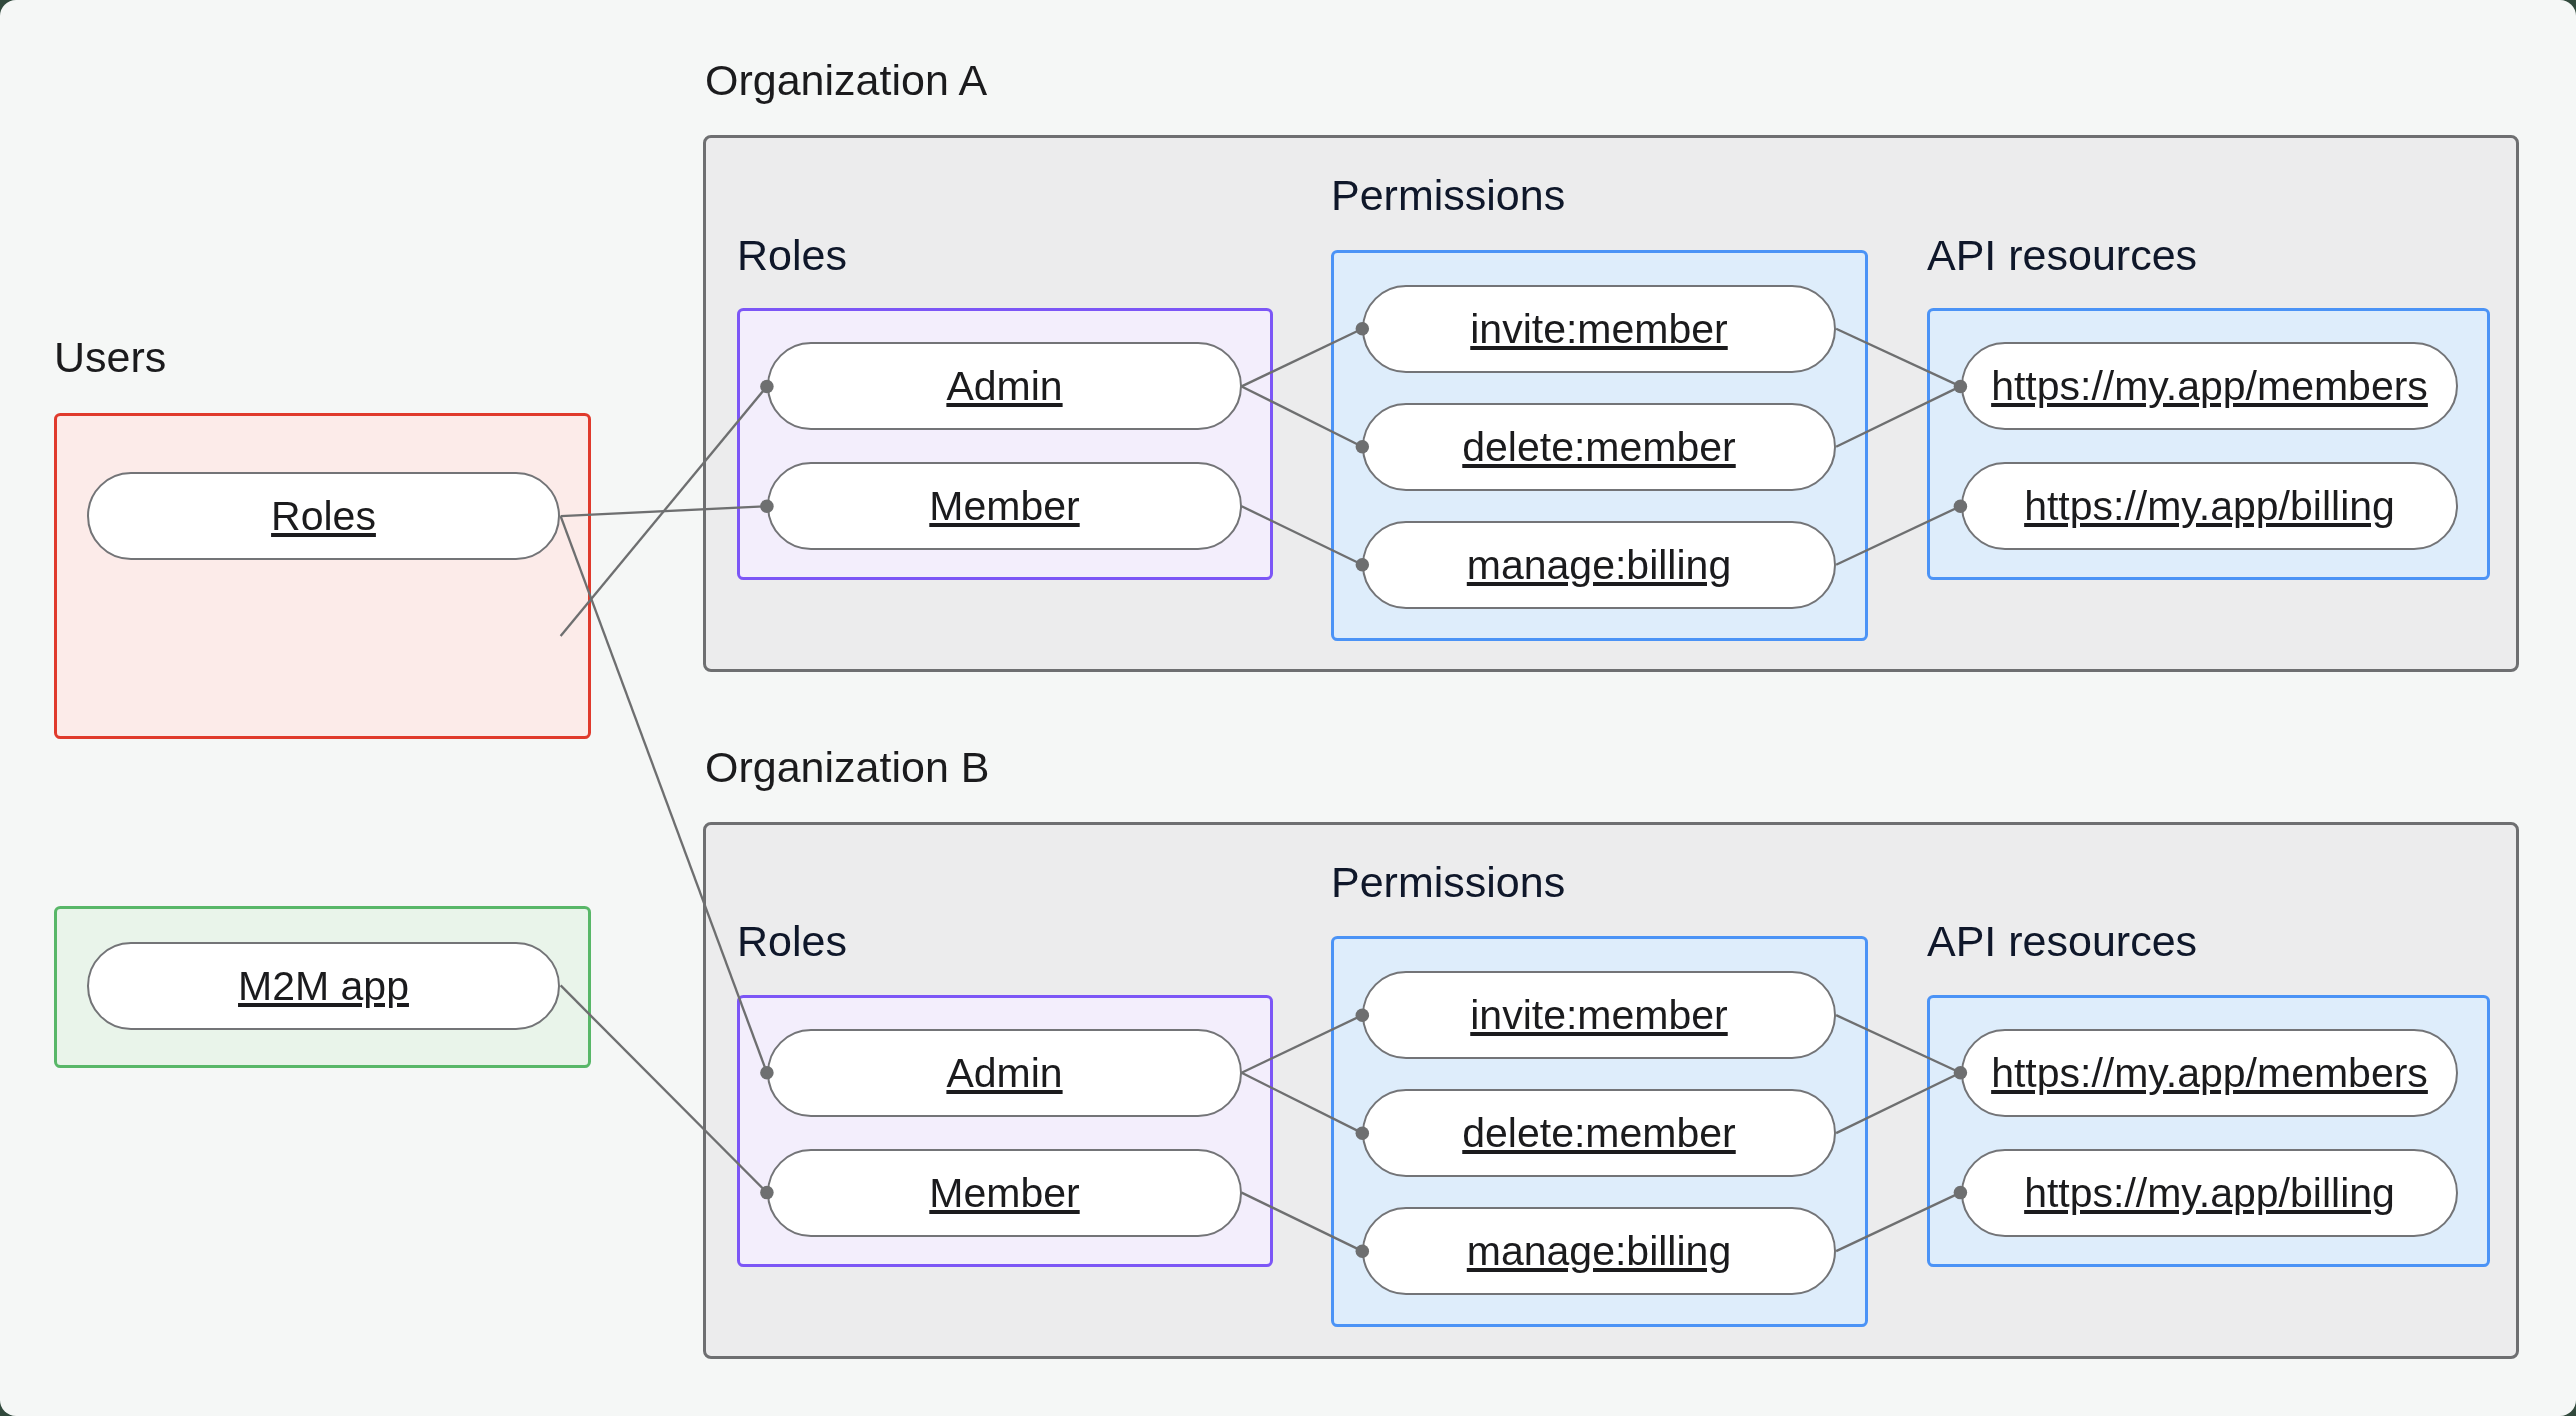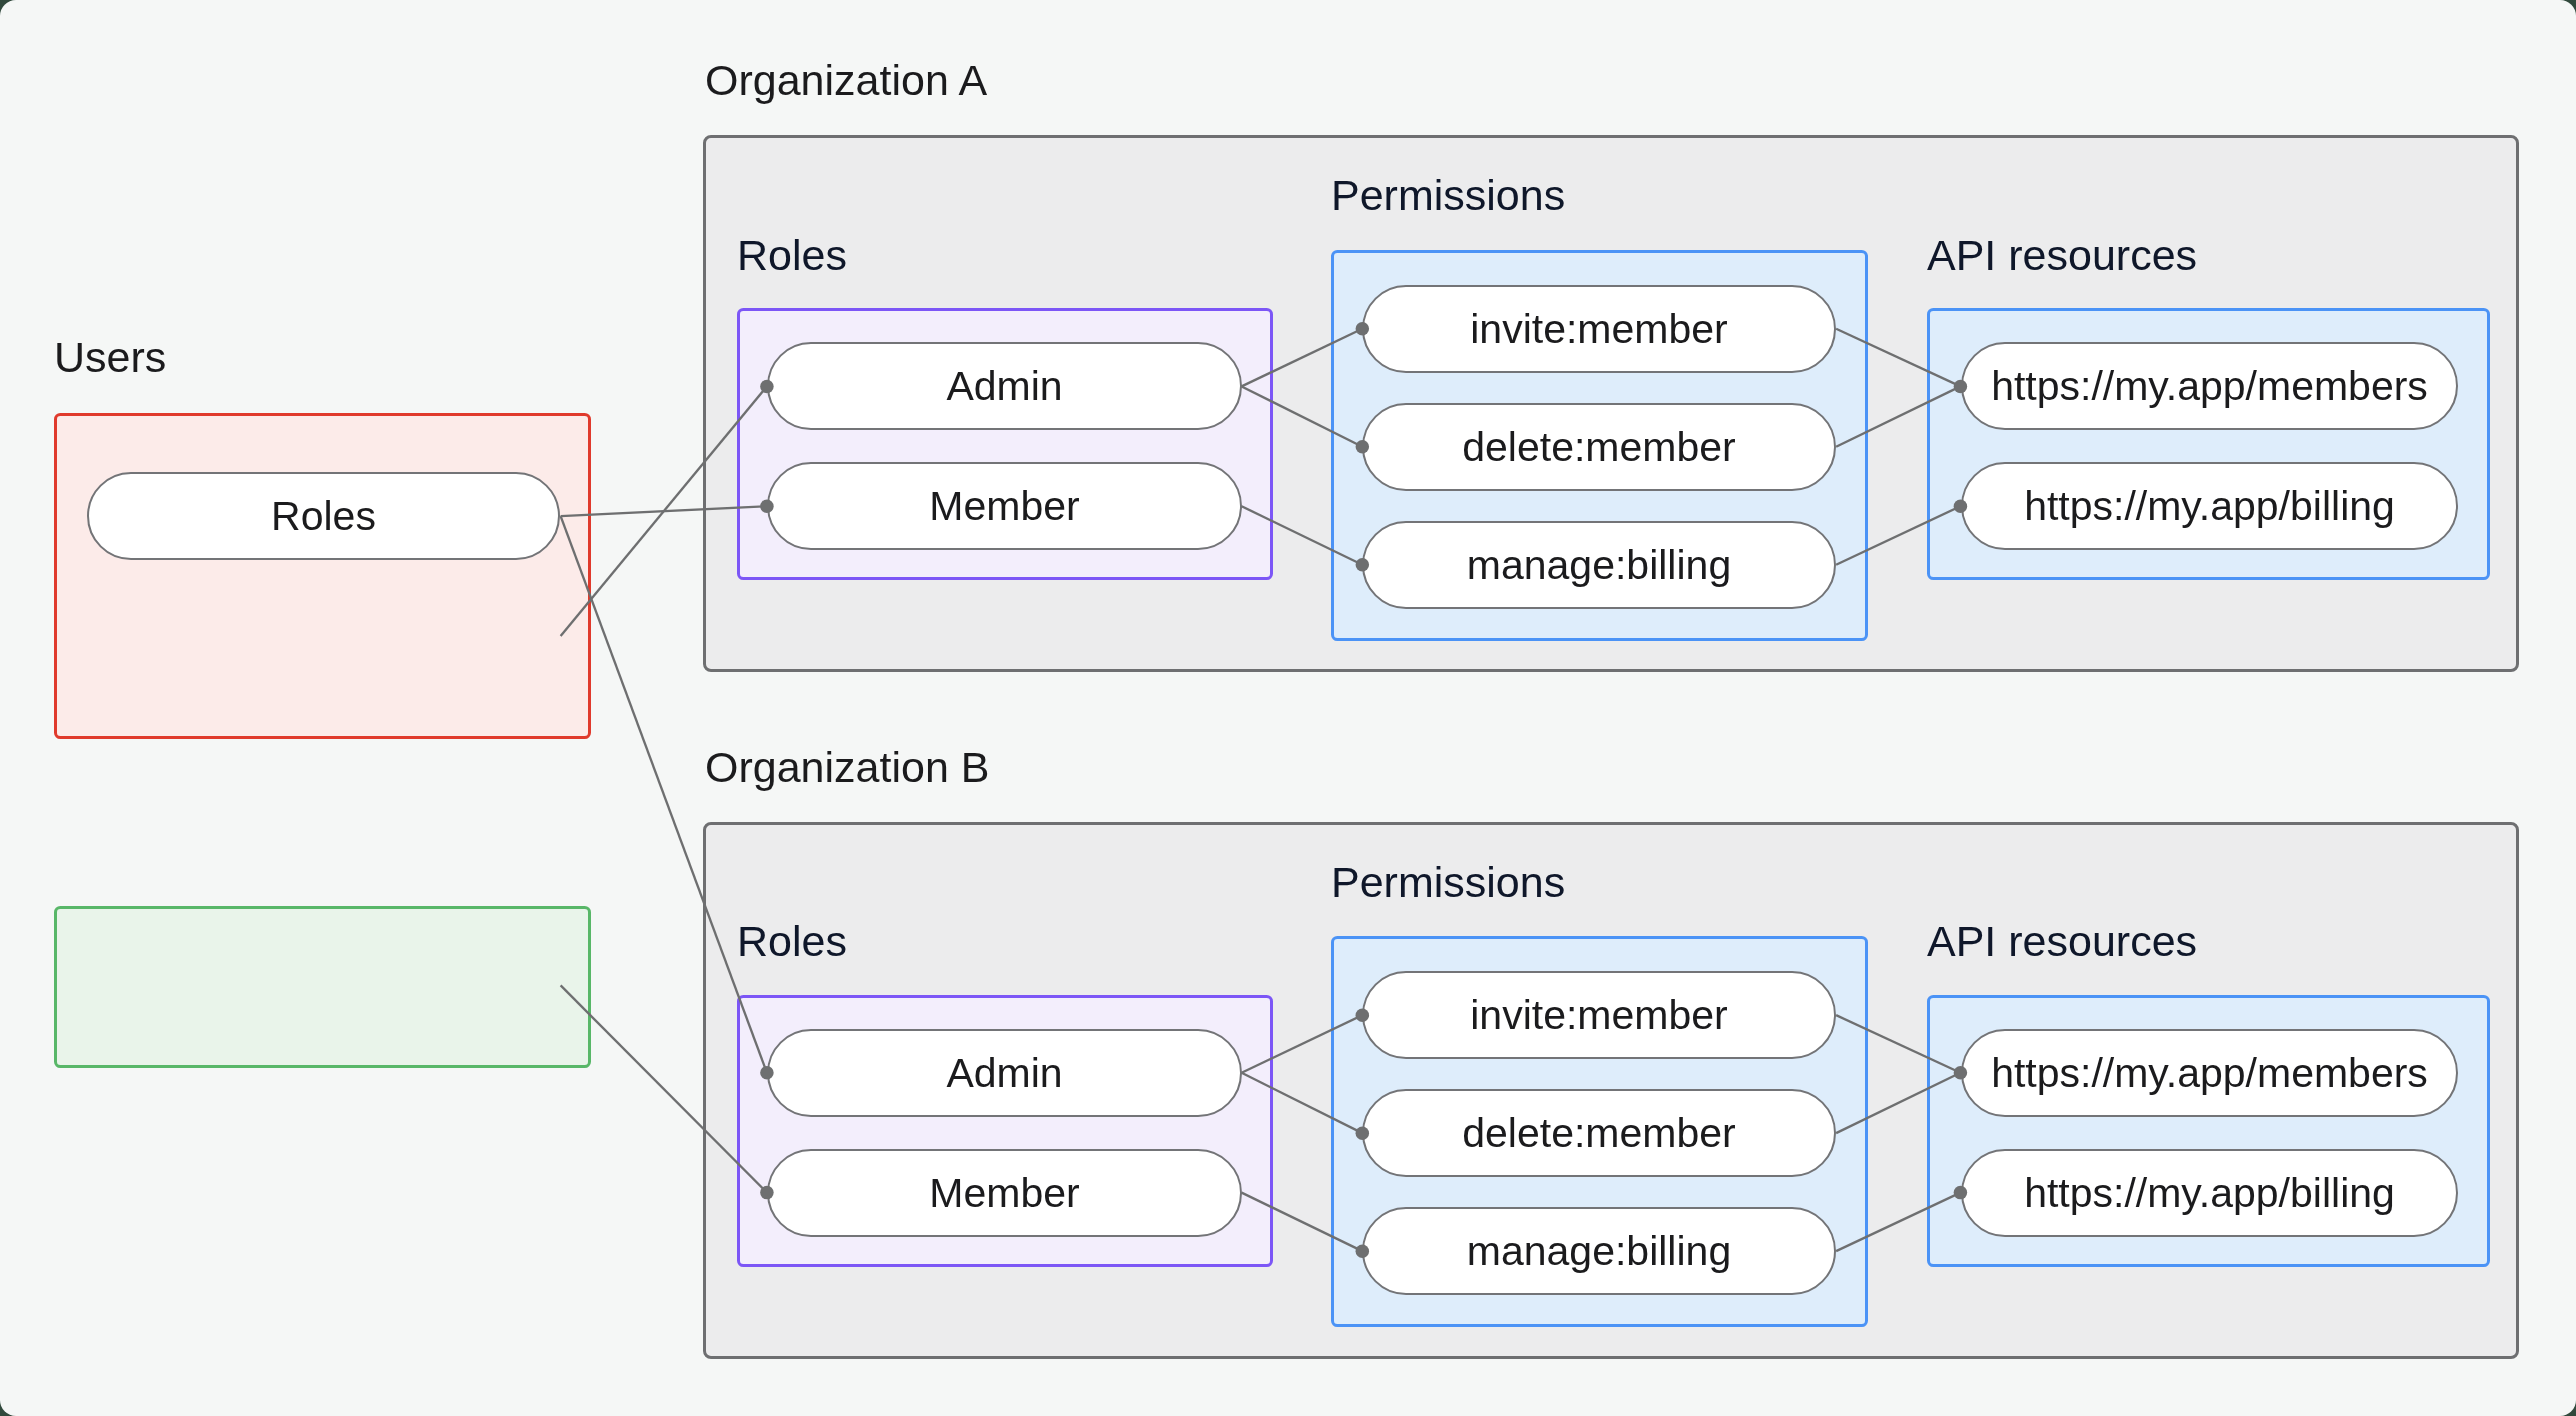--- a/index.html
+++ b/index.html
@@ -20,7 +20,7 @@
   .pill{position:absolute;box-sizing:border-box;height:88px;background:#ffffff;
         border:2.5px solid #737477;border-radius:44px;
         display:flex;align-items:center;justify-content:center;
-        font-size:41px;color:#1b1b1d;white-space:nowrap;}
+        font-size:41px;color:#1b1b1d;white-space:nowrap;text-decoration:underline;}
 
   svg.edges{position:absolute;left:0;top:0;width:2576px;height:1416px;pointer-events:none;}
   svg.edges line{stroke:#6e6f70;stroke-width:2.6;}

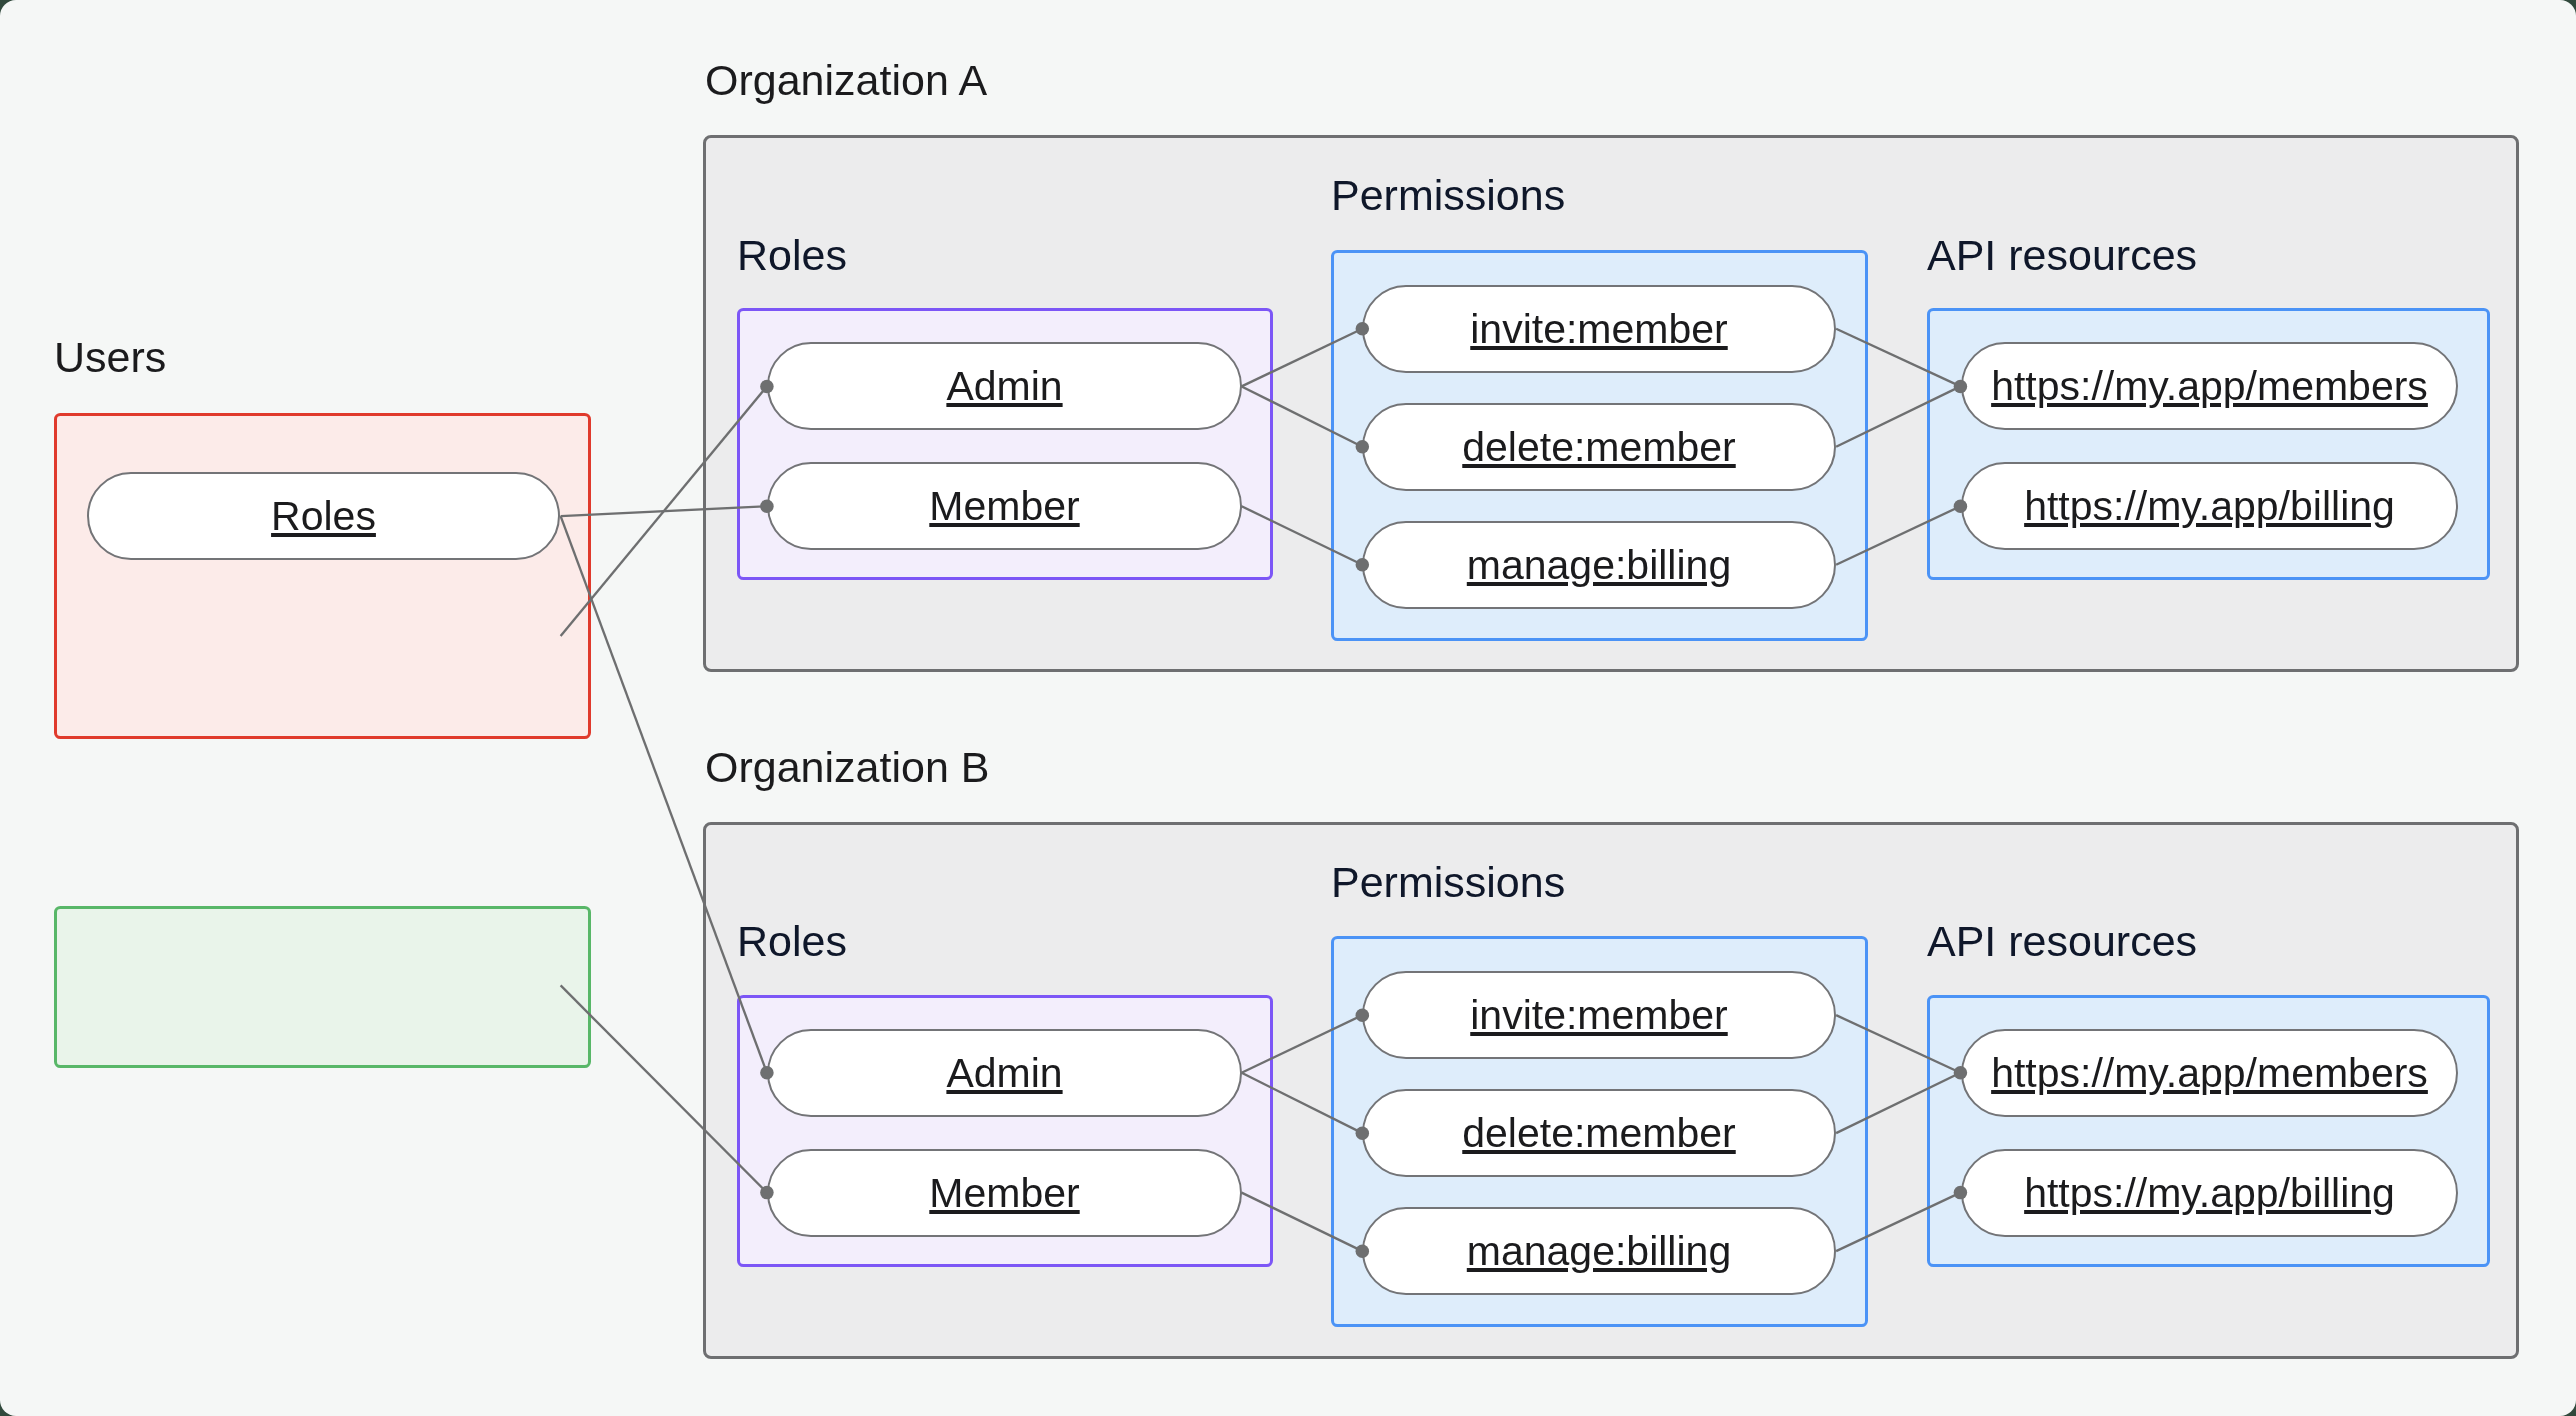--- a/index.html
+++ b/index.html
@@ -57,6 +57,7 @@
   <div class="inner-label" style="left:1927px;top:916px">API resources</div>
 
   <div class="pill" style="left:87px;top:472px;width:473px">Roles</div>
+  <div class="pill" style="left:87px;top:942px;width:473px">M2M app</div>
 
   <div class="pill" style="left:767px;top:342px;width:475px">Admin</div>
   <div class="pill" style="left:767px;top:462px;width:475px">Member</div>

